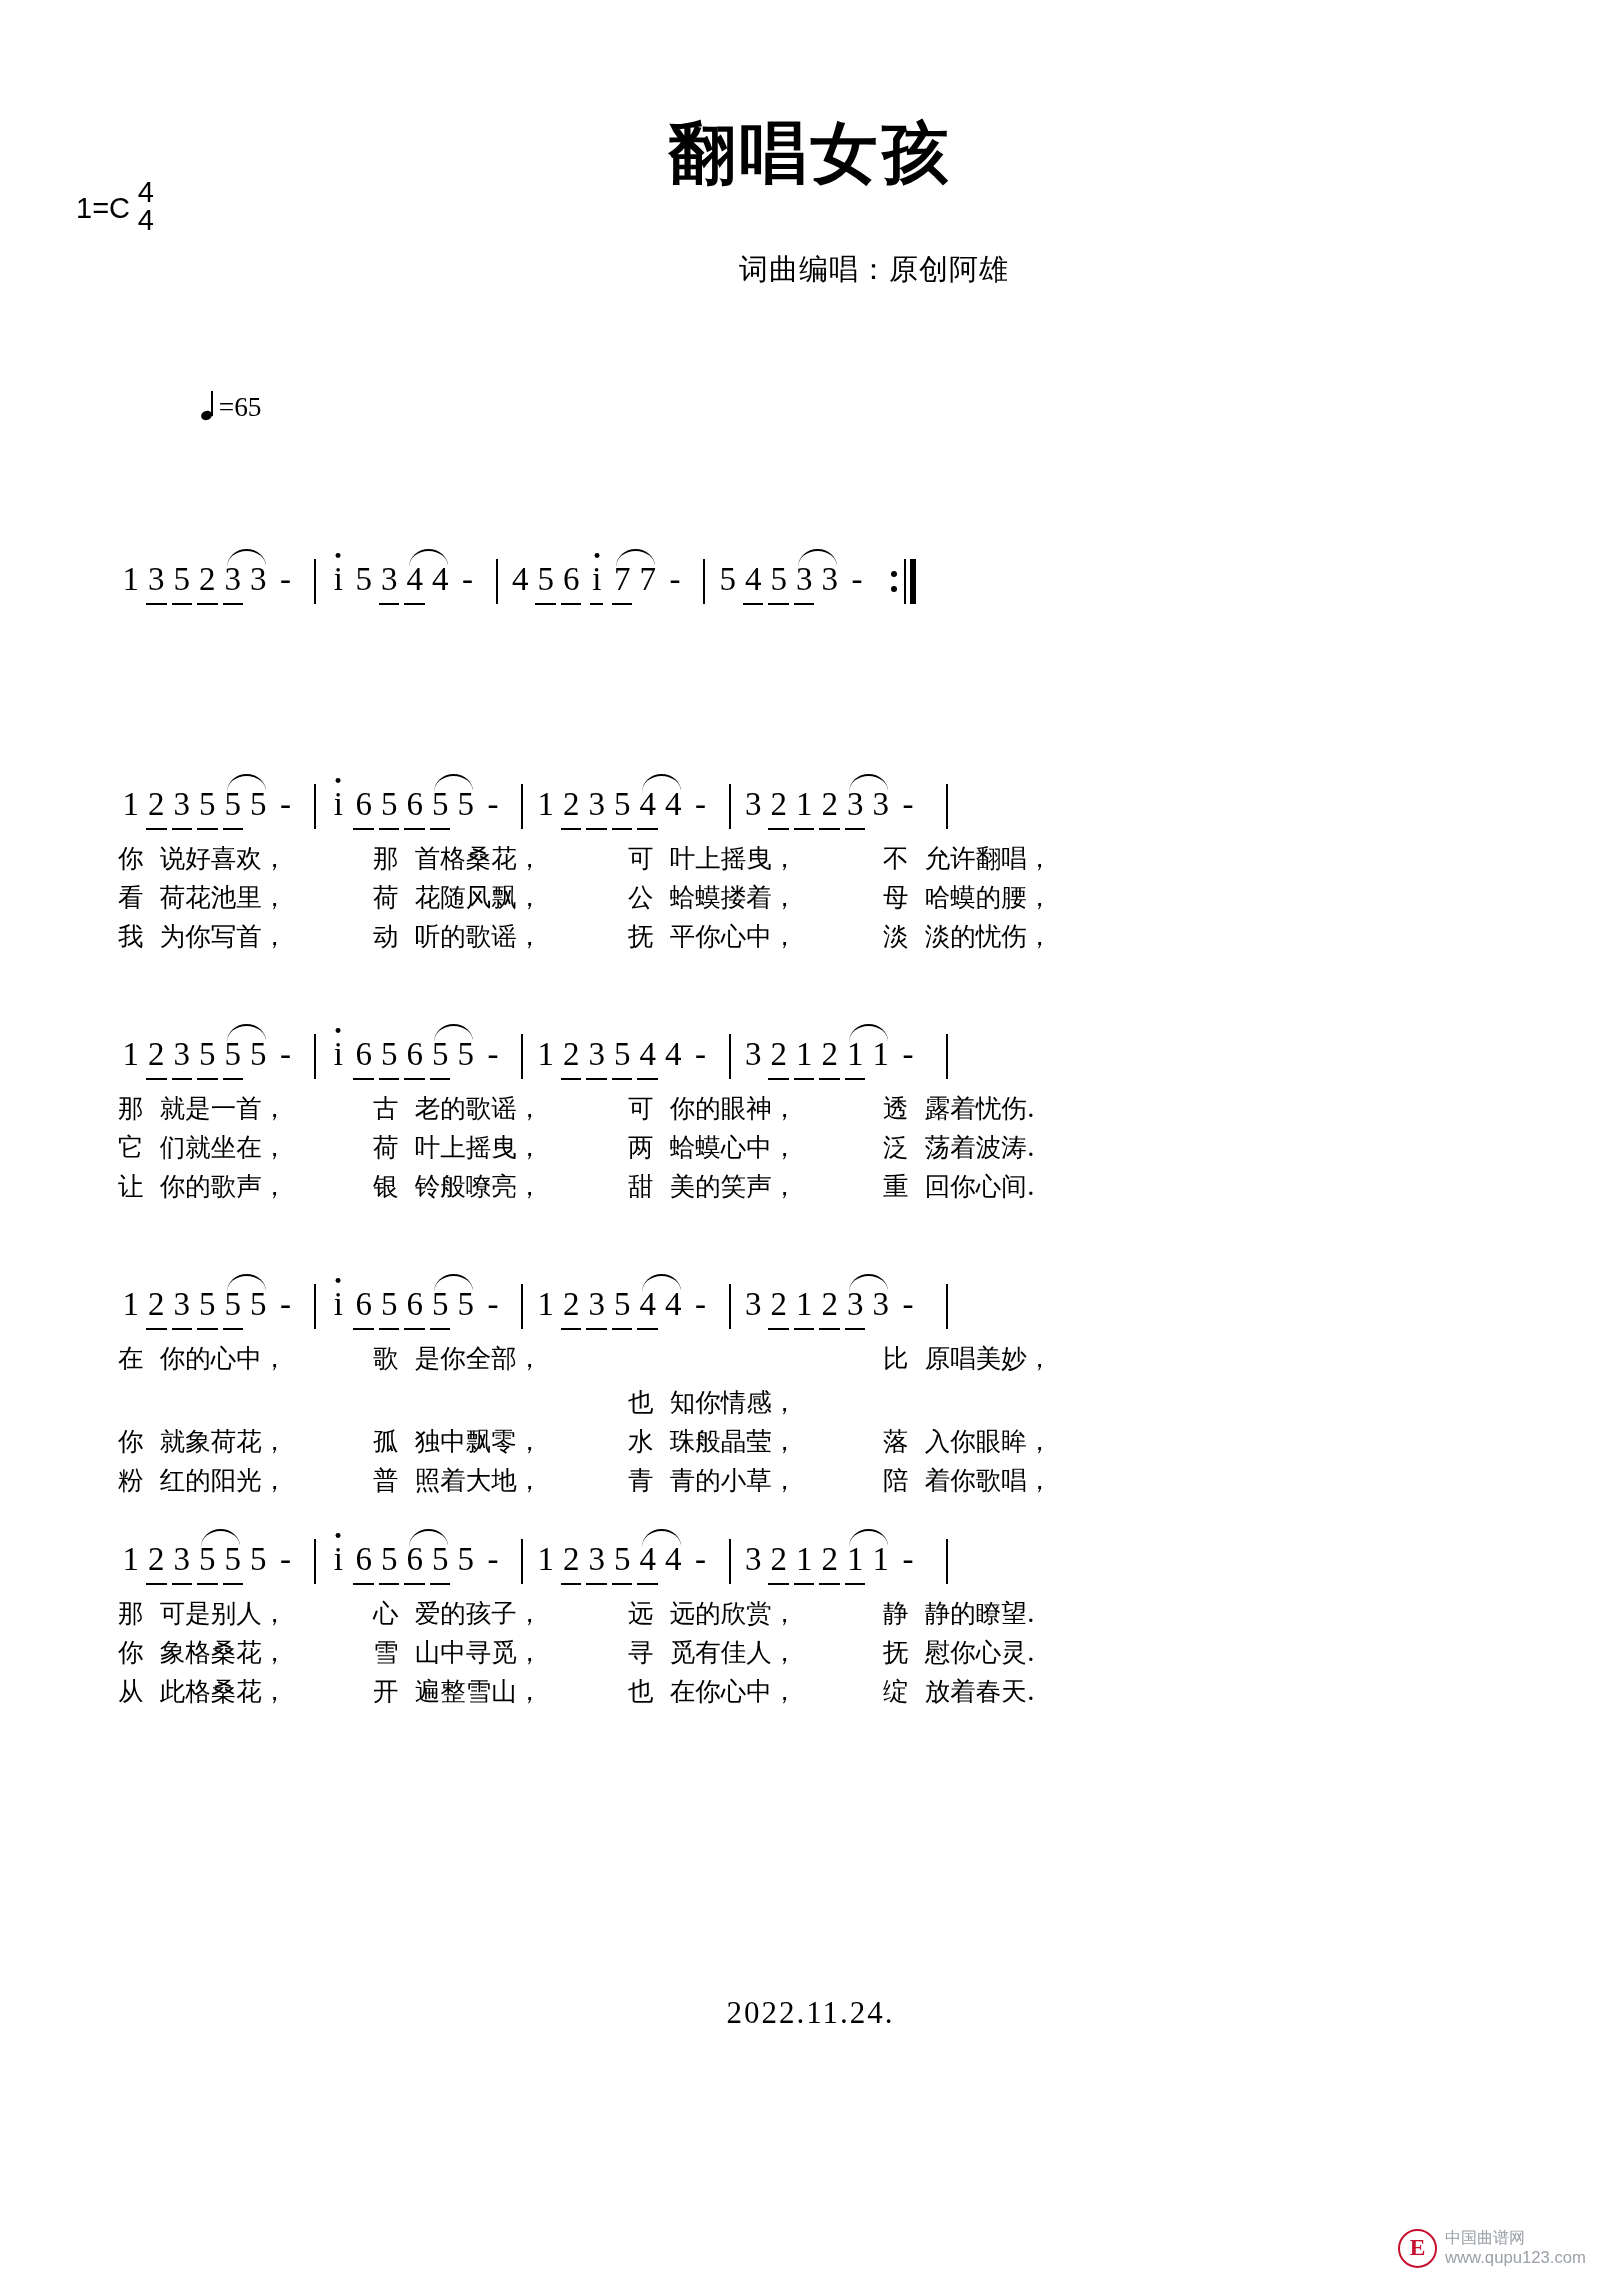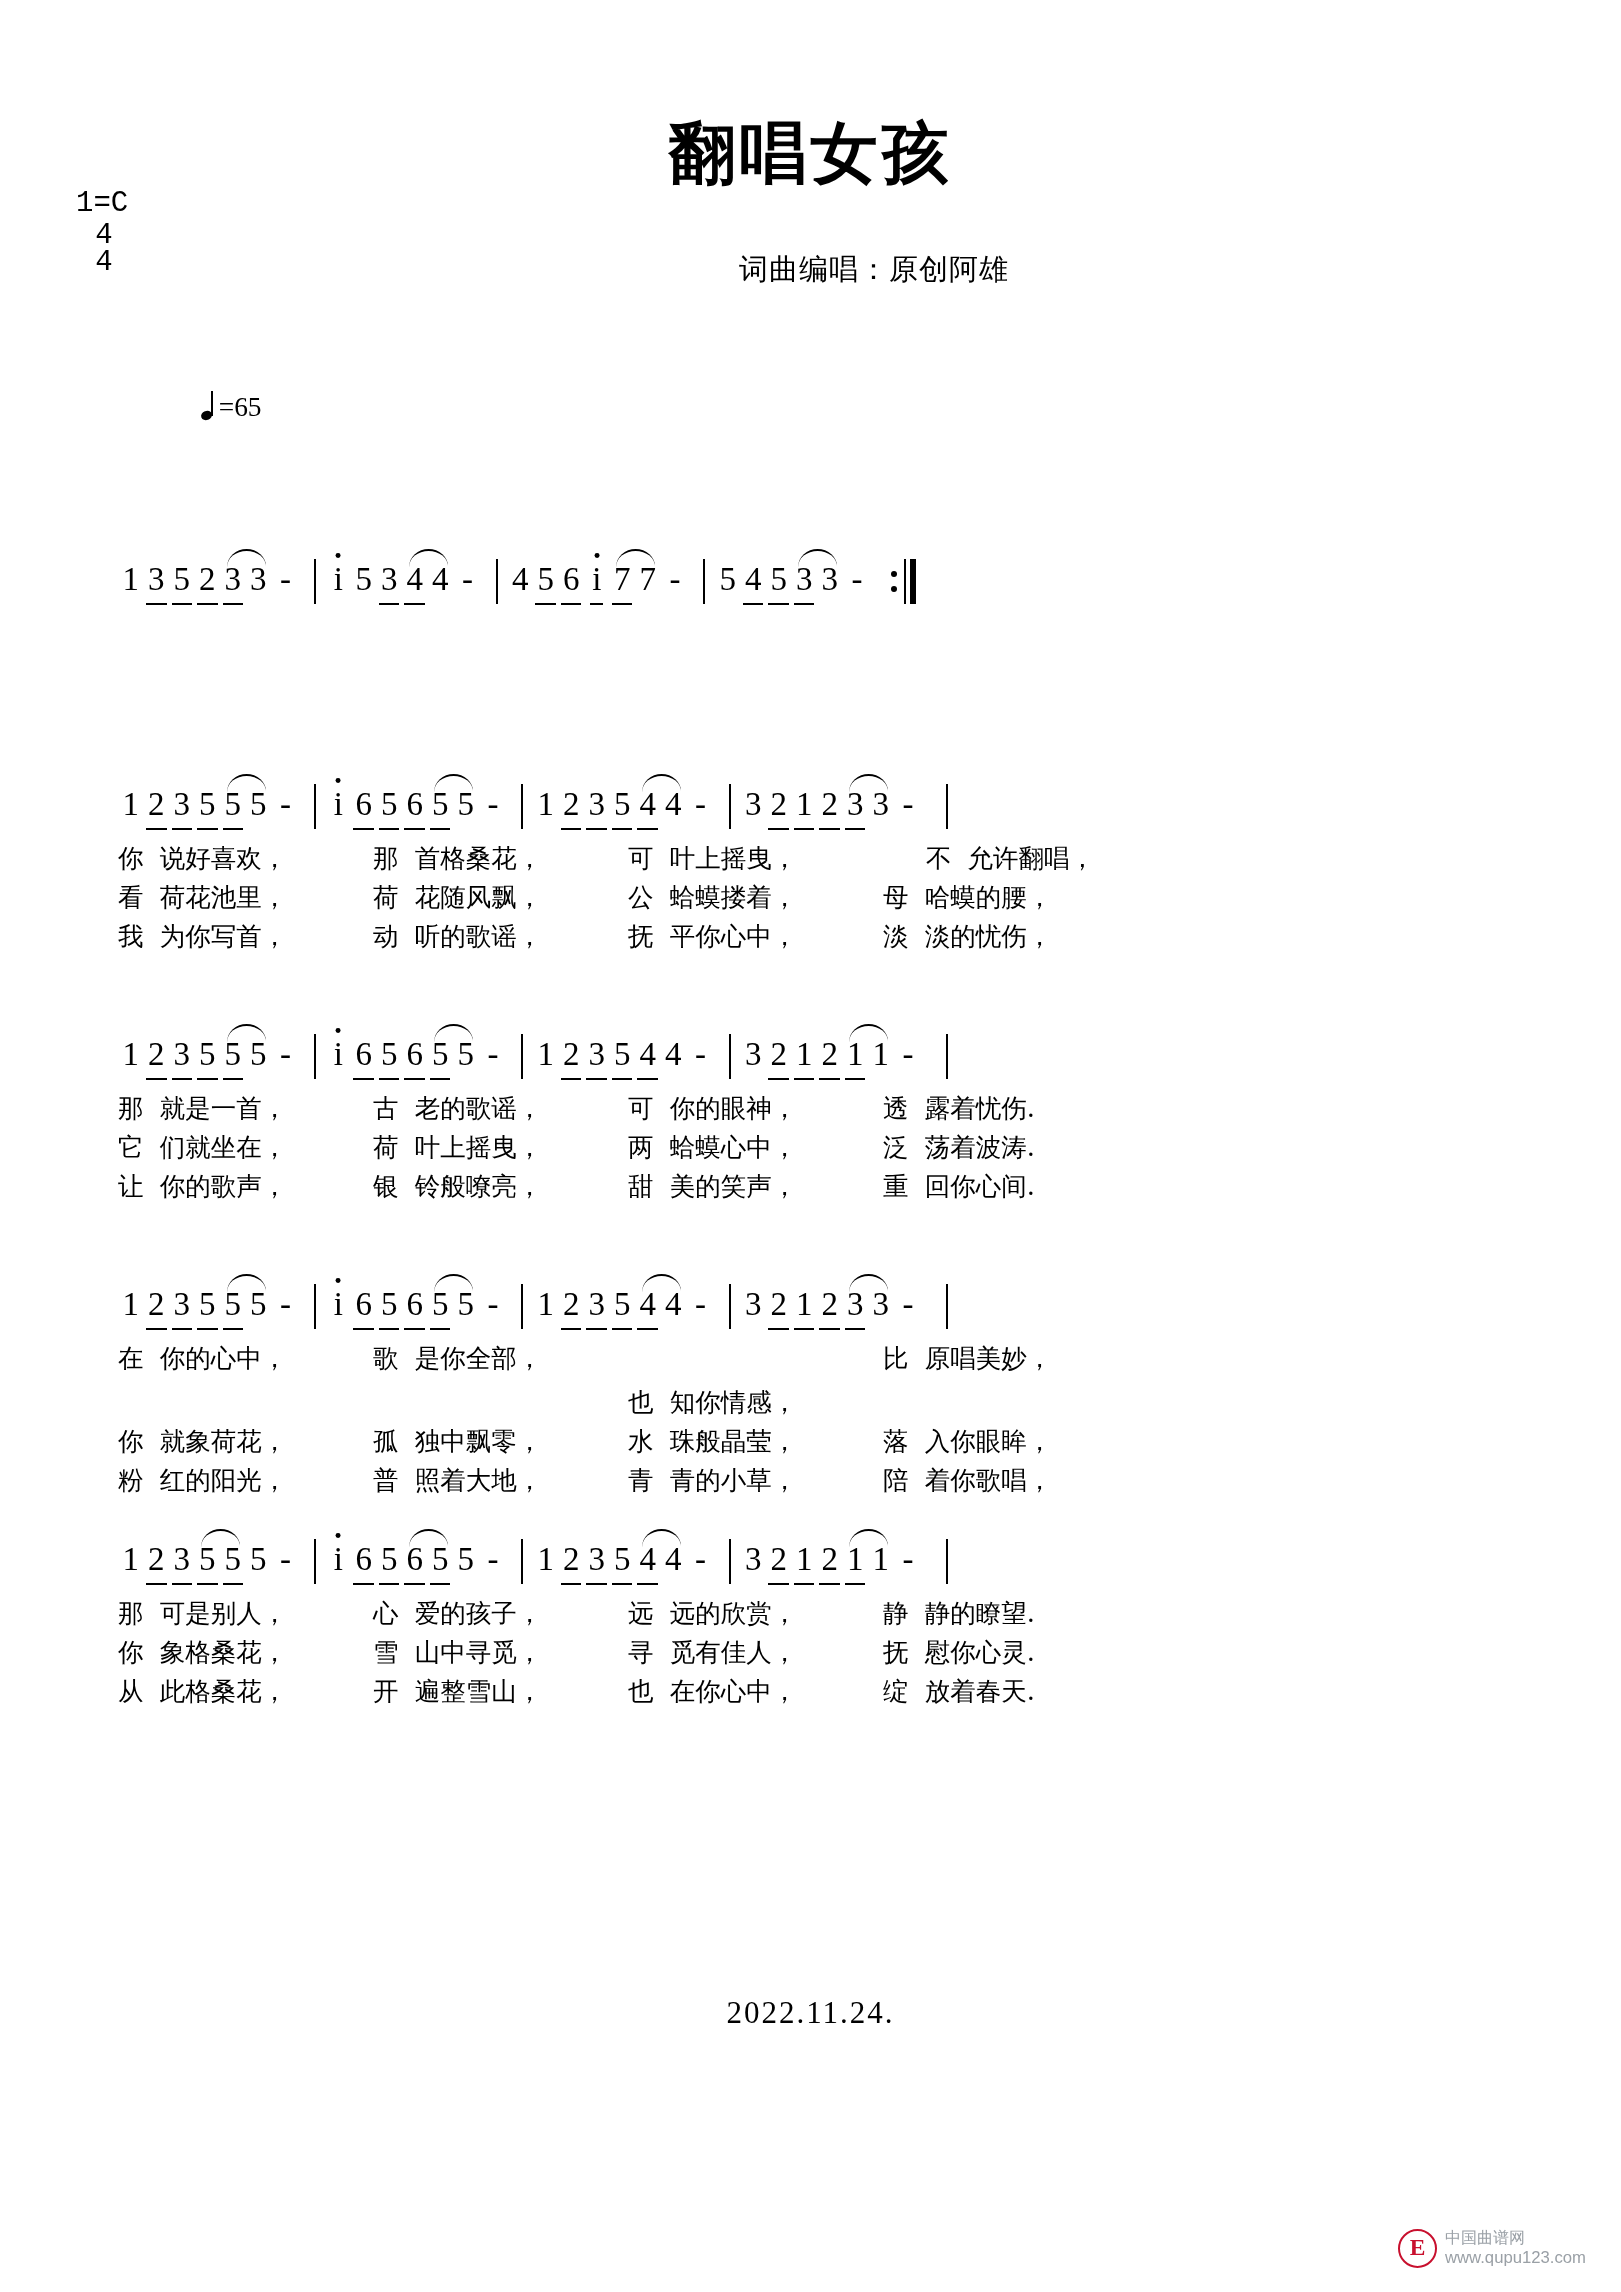--- a/index.html
+++ b/index.html
@@ -26,13 +26,12 @@
   .key-sig {
     position: absolute;
     left: 76px;
-    top: 187px;
+    top: 181px;
     font-size: 29px;
-    font-family: Liberation Mono, monospace;
+    font-family: Liberation Sans, sans-serif;
     display: flex;
     align-items: center;
     gap: 3.9px;
-    flex-direction: column;
   }
   .key-sig .frac {
     display: inline-flex;

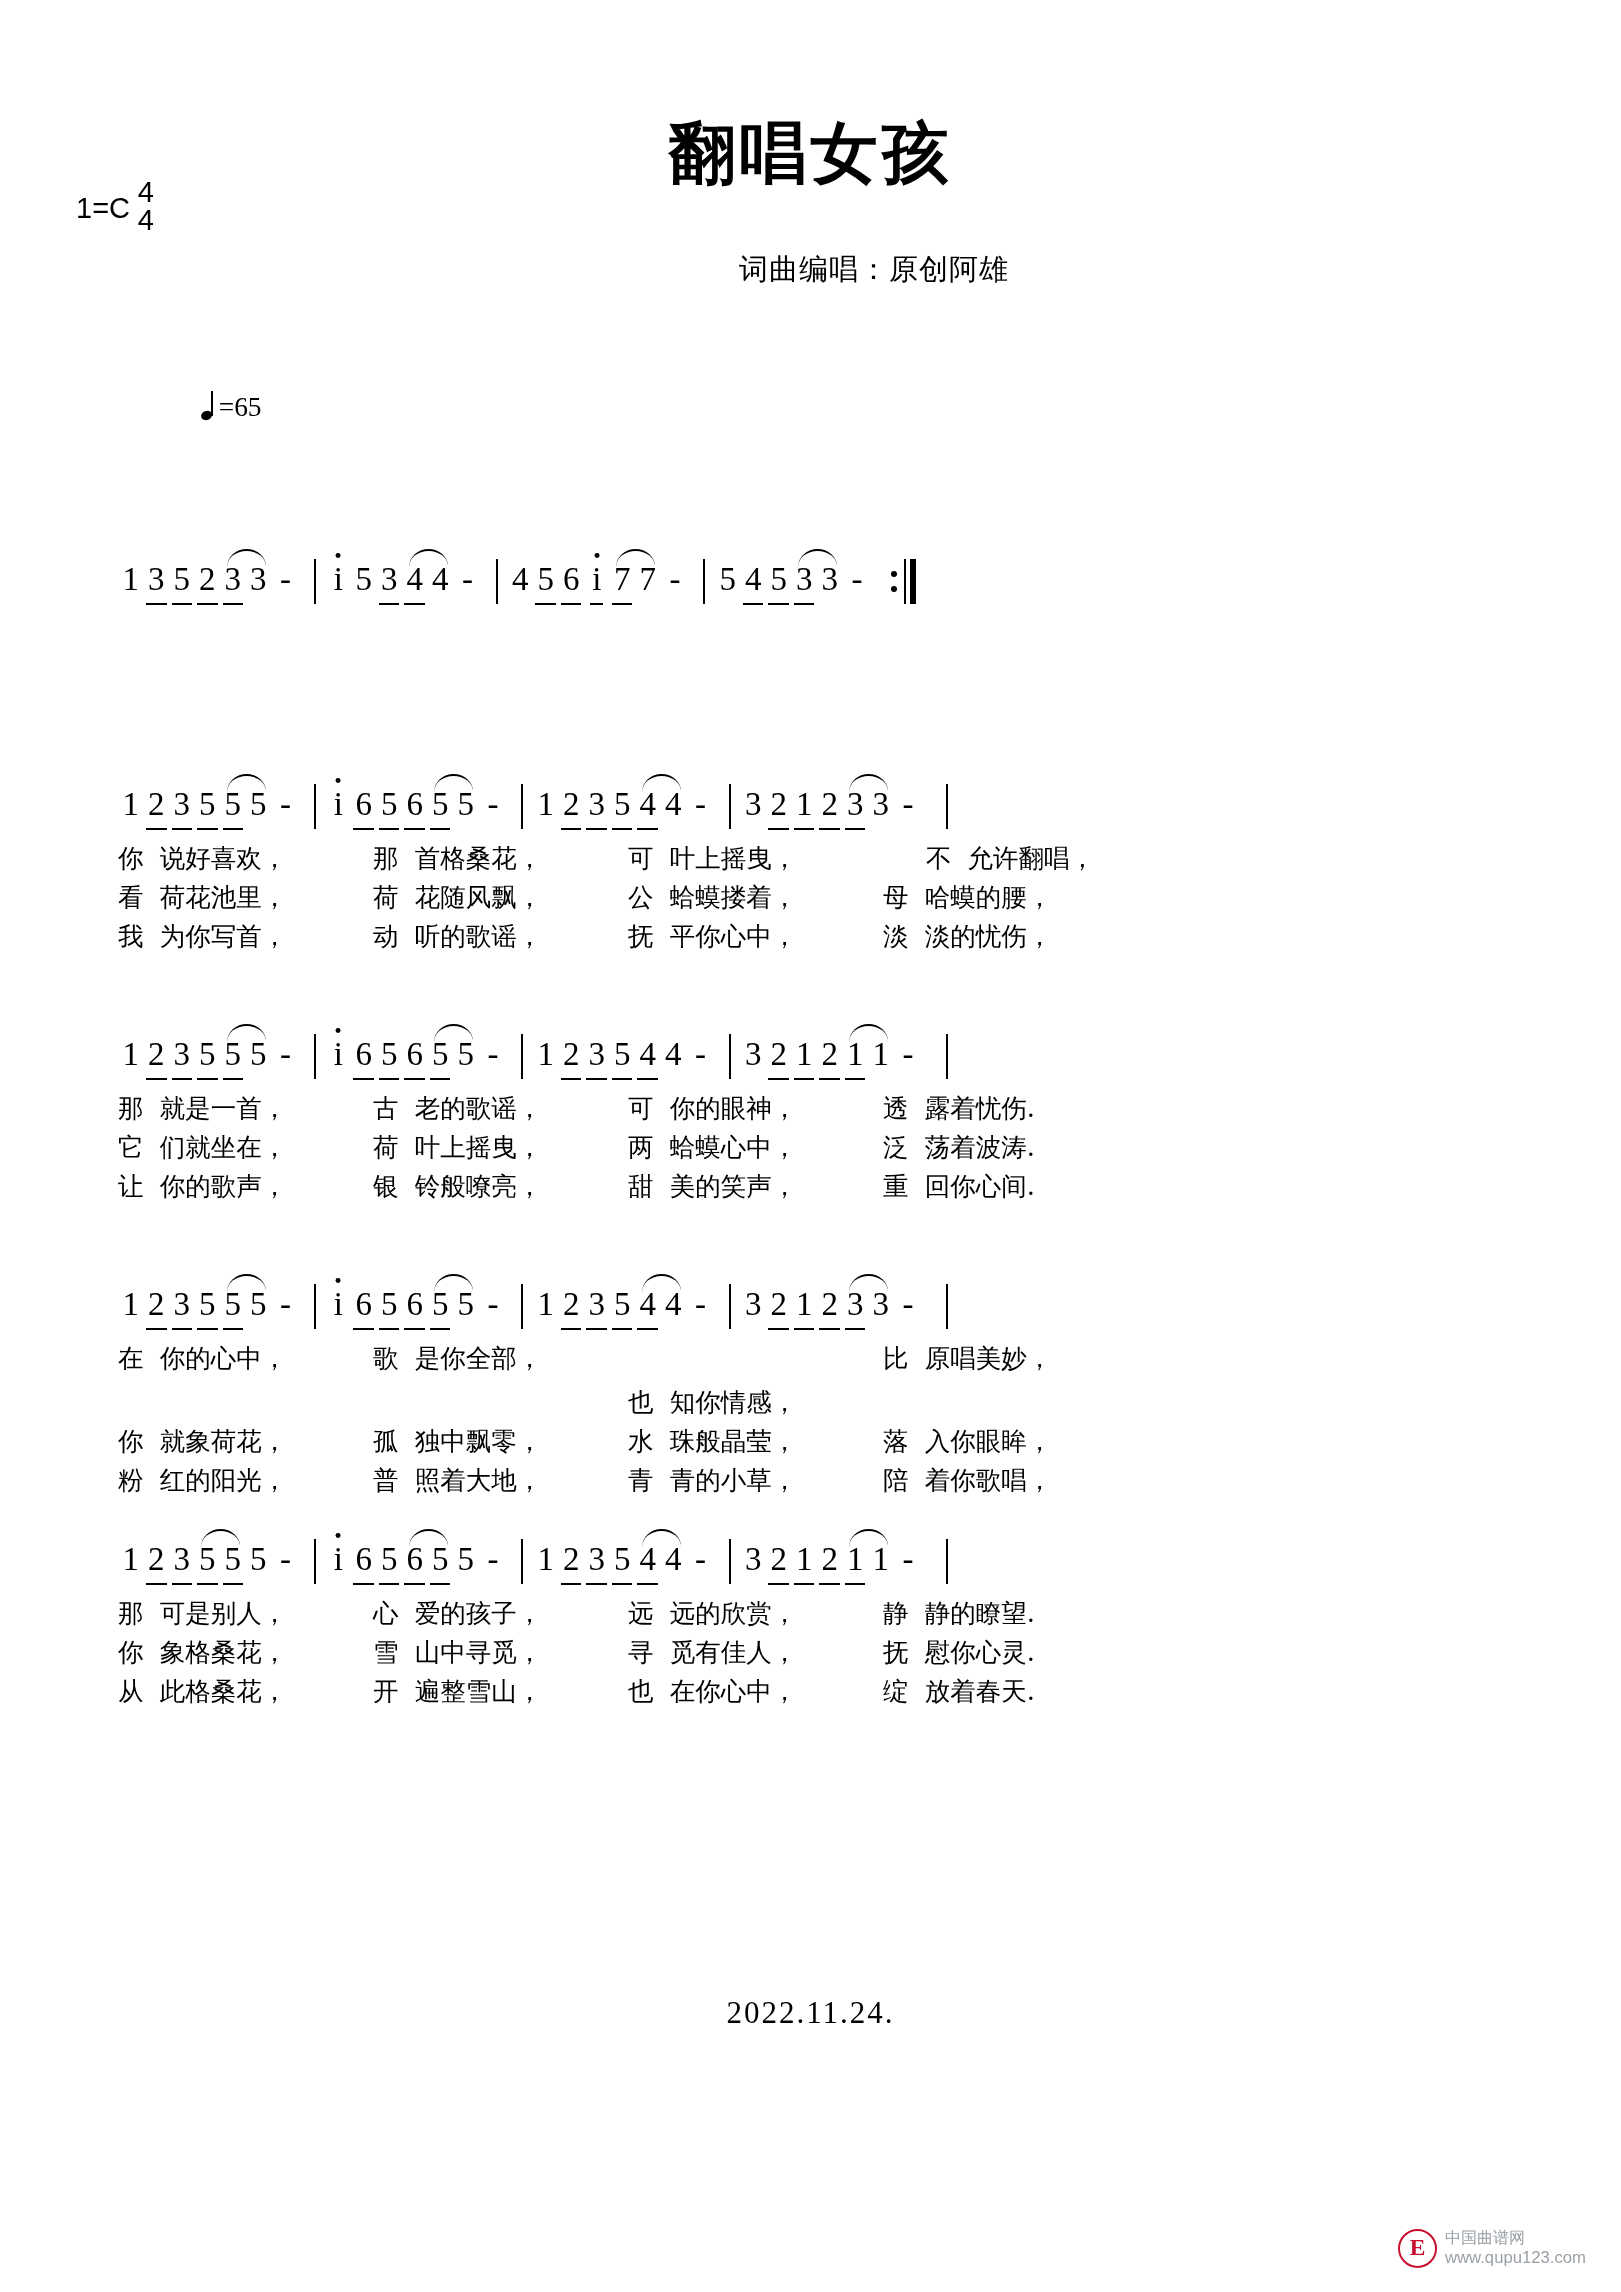--- a/index.html
+++ b/index.html
@@ -365,7 +365,7 @@
           <div class="barline" style="margin: 0px 0px 3.9px 9.8px;"></div>
         </div>
         <div class="lyrics">
-          <div class="lyric-line"><span class="lyric-seg" style="width: 255px;">你  说好喜欢，</span><span class="lyric-seg" style="width: 255px;">那  首格桑花，</span><span class="lyric-seg" style="width: 255px;">可  叶上摇曳，</span><span class="lyric-seg" style="width: 255px; text-align: center;">不  允许翻唱，</span></div>
+          <div class="lyric-line"><span class="lyric-seg" style="width: 255px;">你  说好喜欢，</span><span class="lyric-seg" style="width: 255px;">那  首格桑花，</span><span class="lyric-seg" style="width: 255px;">可  叶上摇曳，</span><span class="lyric-seg" style="width: 255px;">不  允许翻唱，</span></div>
           <div class="lyric-line"><span class="lyric-seg" style="width: 255px;">看  荷花池里，</span><span class="lyric-seg" style="width: 255px;">荷  花随风飘，</span><span class="lyric-seg" style="width: 255px;">公  蛤蟆搂着，</span><span class="lyric-seg" style="width: 255px;">母  哈蟆的腰，</span></div>
           <div class="lyric-line"><span class="lyric-seg" style="width: 255px;">我  为你写首，</span><span class="lyric-seg" style="width: 255px;">动  听的歌谣，</span><span class="lyric-seg" style="width: 255px;">抚  平你心中，</span><span class="lyric-seg" style="width: 255px;">淡  淡的忧伤，</span></div>
         </div>

